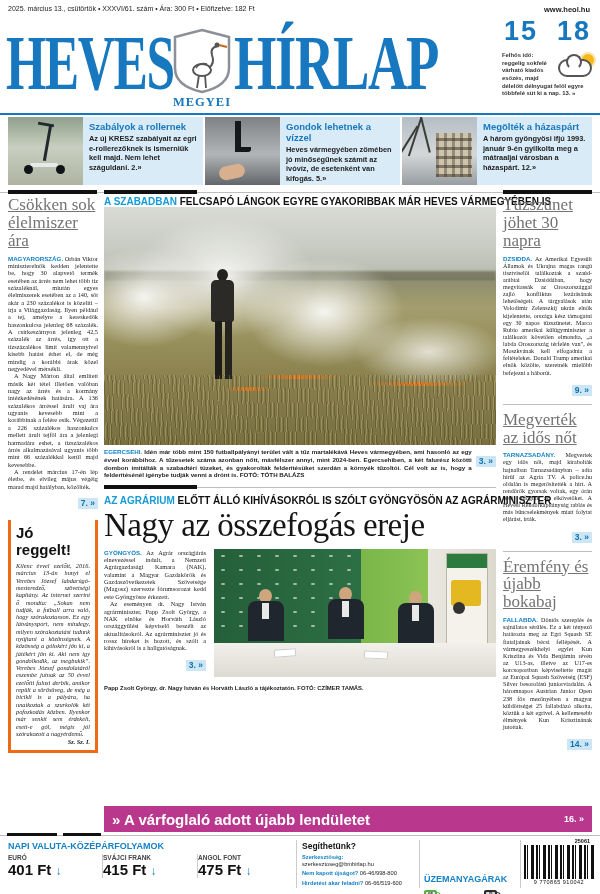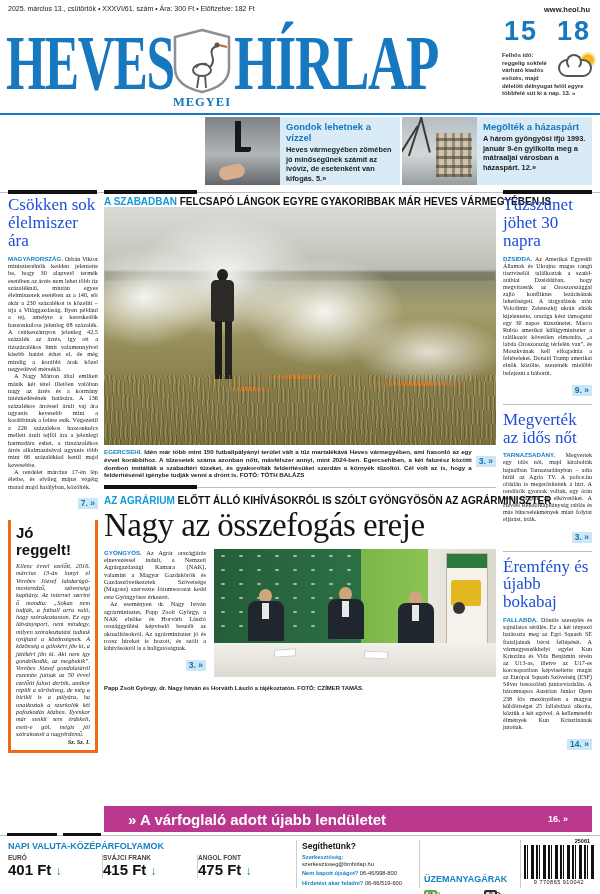--- a/index.html
+++ b/index.html
@@ -184,6 +184,19 @@
 
   <div class="teaser-rule"></div>
 
+  <div id="teaser-0" class="teaser">
+    <div class="t-img art-scooter">
+      <div class="bar"></div>
+        <div class="stem"></div>
+        <div class="deck"></div>
+        <div class="wh1"></div>
+        <div class="wh2"></div>
+    </div>
+    <div class="t-txt">
+      <div class="t-title">Szabályok a rollernek</div>
+      <div class="t-body">Az új KRESZ szabályait az egri e-rollerezőknek is ismerniük kell majd. Nem lehet száguldani. 2.»</div>
+    </div>
+  </div>
 
   <div id="teaser-1" class="teaser">
     <div class="t-img art-water">

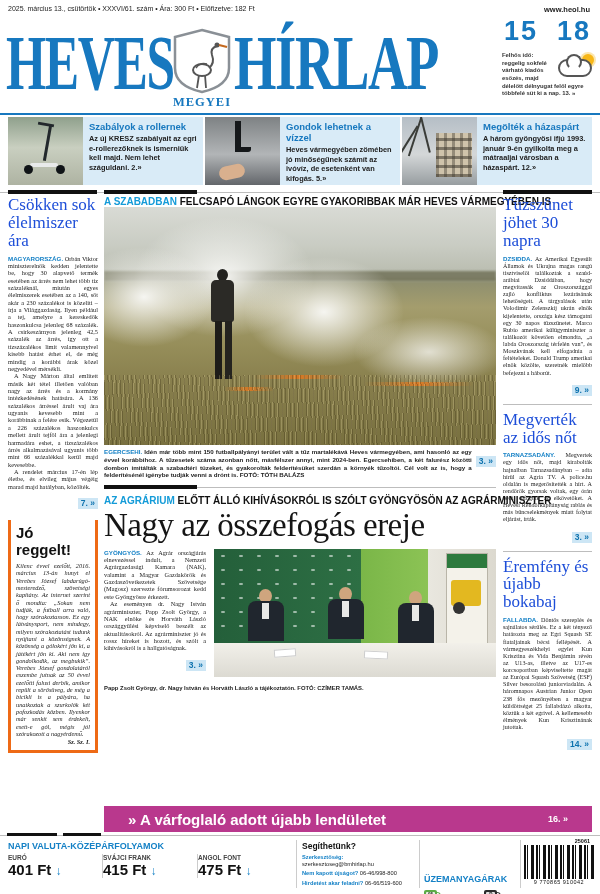--- a/index.html
+++ b/index.html
@@ -57,7 +57,7 @@
   .col{position:absolute;top:196px;}
   #col-left{left:8px;width:90px;}
   #col-right{left:503px;width:89px;}
-  .head-sm{font-family:"Liberation Serif",serif;font-size:17px;line-height:1.05;color:#1d4ed8;margin:0 0 5px 0;font-weight:400;}
+  .head-sm{font-family:"Liberation Serif",serif;font-size:17px;line-height:1.05;color:#737373;margin:0 0 5px 0;font-weight:400;text-decoration:underline;}
   .body-sm{font-family:"Liberation Serif",serif;font-size:6.3px;line-height:1.17;text-align:justify;color:#222;margin:0;}
   .body-sm + .body-sm{text-indent:6px;}
   .lead-tag{color:#1581c6;font-family:"Liberation Sans",sans-serif;font-weight:bold;font-size:6.2px;}

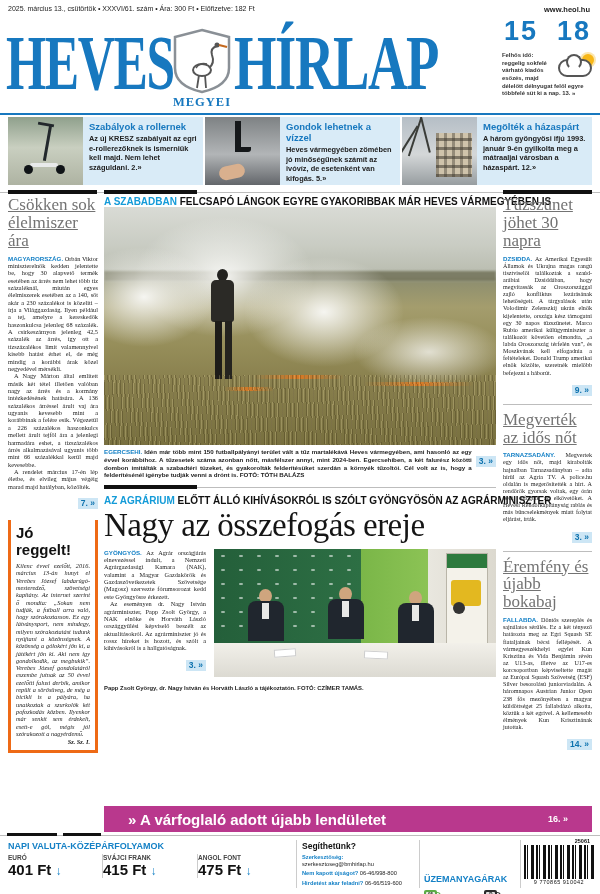--- a/index.html
+++ b/index.html
@@ -120,7 +120,7 @@
   .paper2{position:absolute;left:150px;bottom:18px;width:22px;height:6px;background:#fff;border:1px solid #ccc;transform:rotate(3deg);}
   .conf-cap{margin-top:3px;font-size:5.9px;font-weight:bold;color:#222;}
   .banner{position:absolute;left:104px;top:806px;width:488px;height:26px;background:#b9388d;color:#fff;
-          display:flex;align-items:center;padding:0 24px;box-sizing:border-box;}
+          display:flex;align-items:center;padding:0 8px;box-sizing:border-box;}
   .banner .txt{font-size:15px;font-weight:bold;flex:1;}
   .banner .ref{font-size:9px;font-weight:bold;}
   

